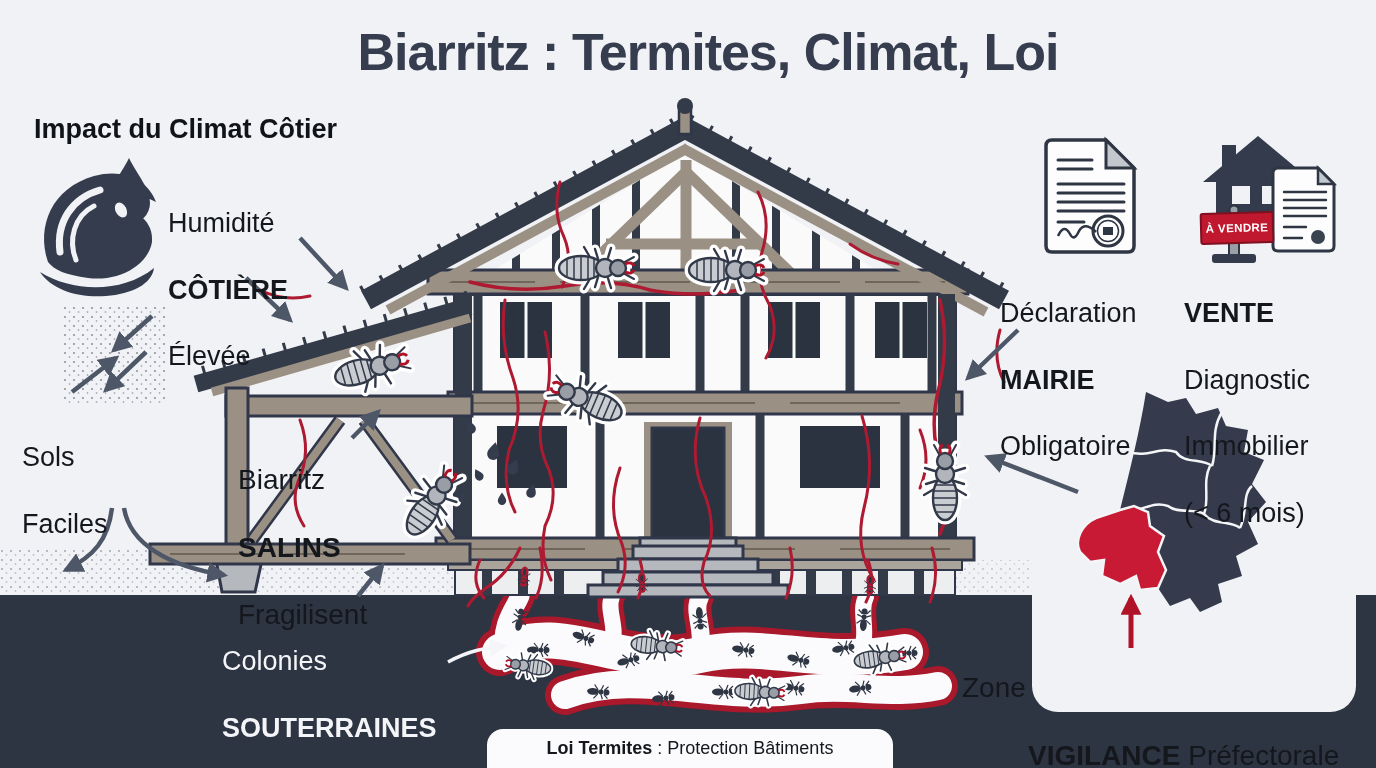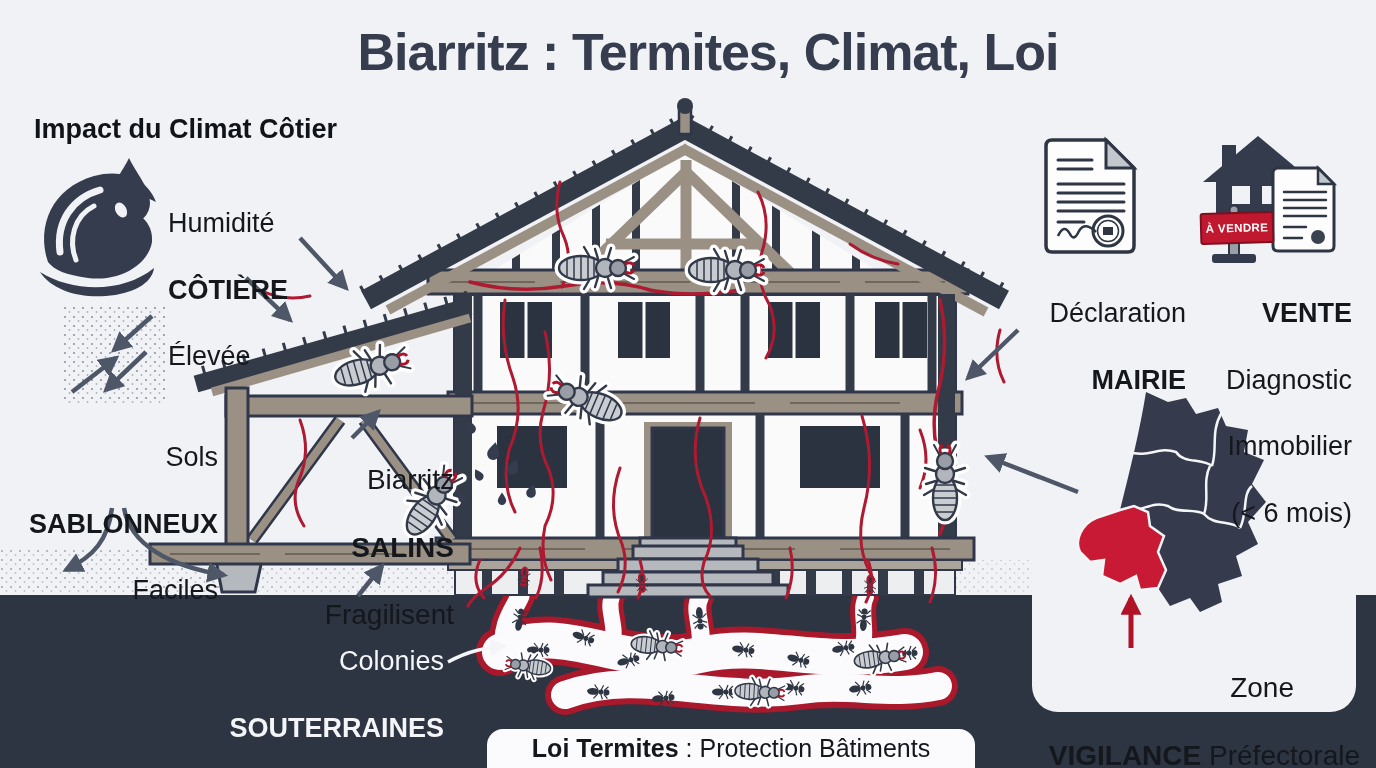--- a/index.html
+++ b/index.html
@@ -6,7 +6,7 @@
   .canvas{position:relative;width:1376px;height:768px;overflow:hidden;background:#ec4899;
           font-family:"Liberation Sans",sans-serif;padding-left:40px;}
   svg.scene{position:absolute;left:0;top:0;z-index:1;}
-  .lbl{position:absolute;z-index:3;color:#14171c;text-align:right;line-height:1.13;font-size:27px;}
+  .lbl{position:absolute;z-index:3;color:#14171c;text-align:left;line-height:1.13;font-size:27px;}
   .lbl .ln{display:block;margin-top:36px;}
   .lbl .b{font-weight:bold;}
   .title{position:absolute;z-index:3;left:0;right:0;top:22px;text-align:center;

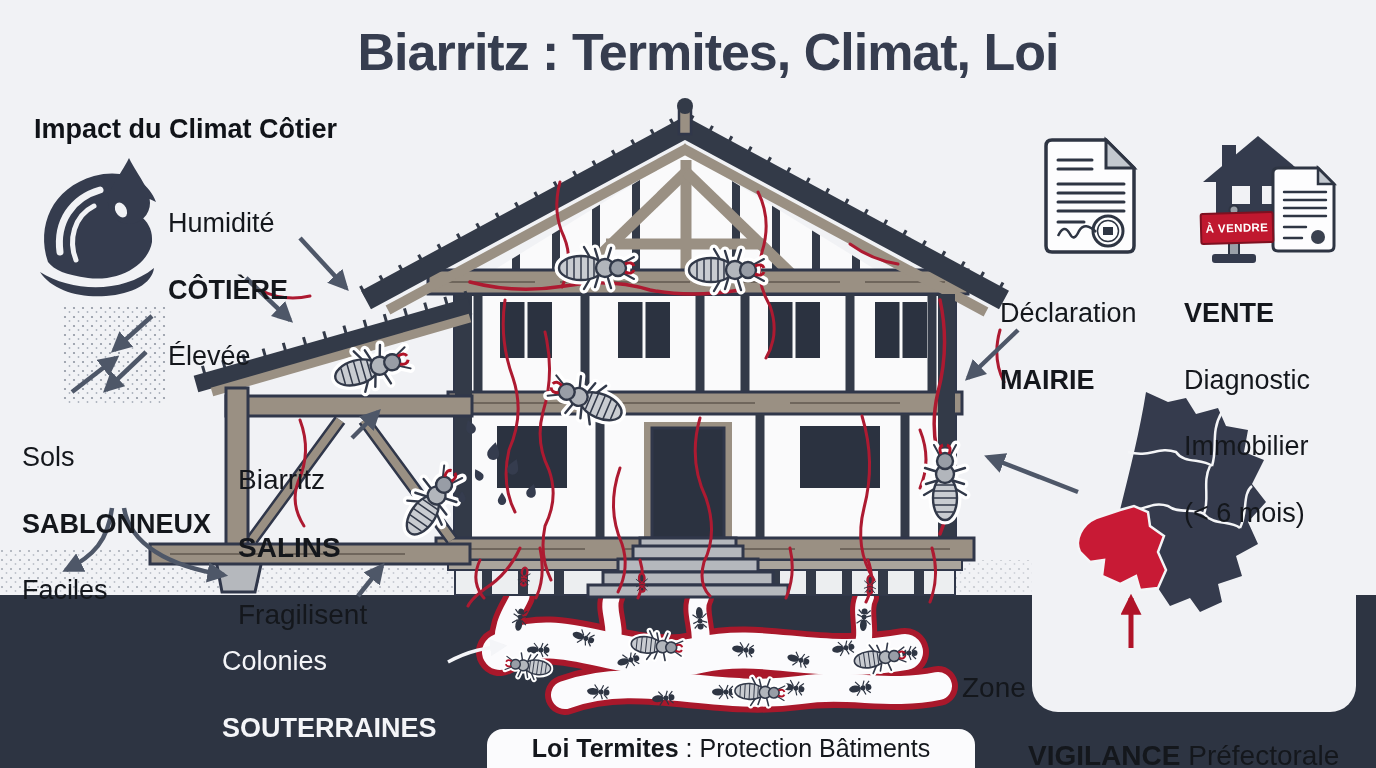--- a/index.html
+++ b/index.html
@@ -408,6 +408,7 @@
 <div class="lbl declaration">
   <span class="ln">Déclaration</span>
   <span class="ln b">MAIRIE</span>
+  <span class="ln">Obligatoire</span>
 </div>
 
 <div class="lbl diagnostic">

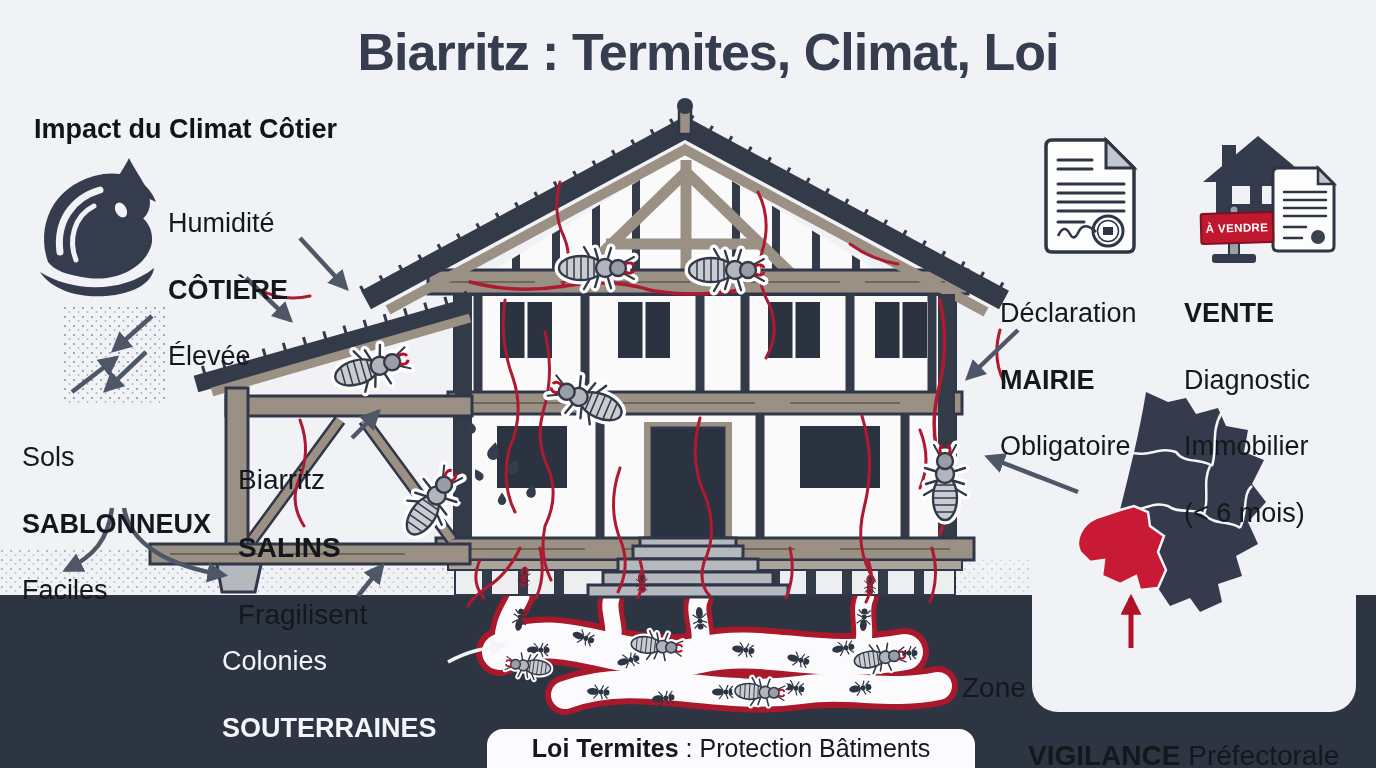--- a/index.html
+++ b/index.html
@@ -389,7 +389,6 @@
 
 <div class="lbl sols">
   <span class="ln">Sols</span>
-  <span class="ln b">SABLONNEUX</span>
   <span class="ln">Faciles</span>
 </div>
 

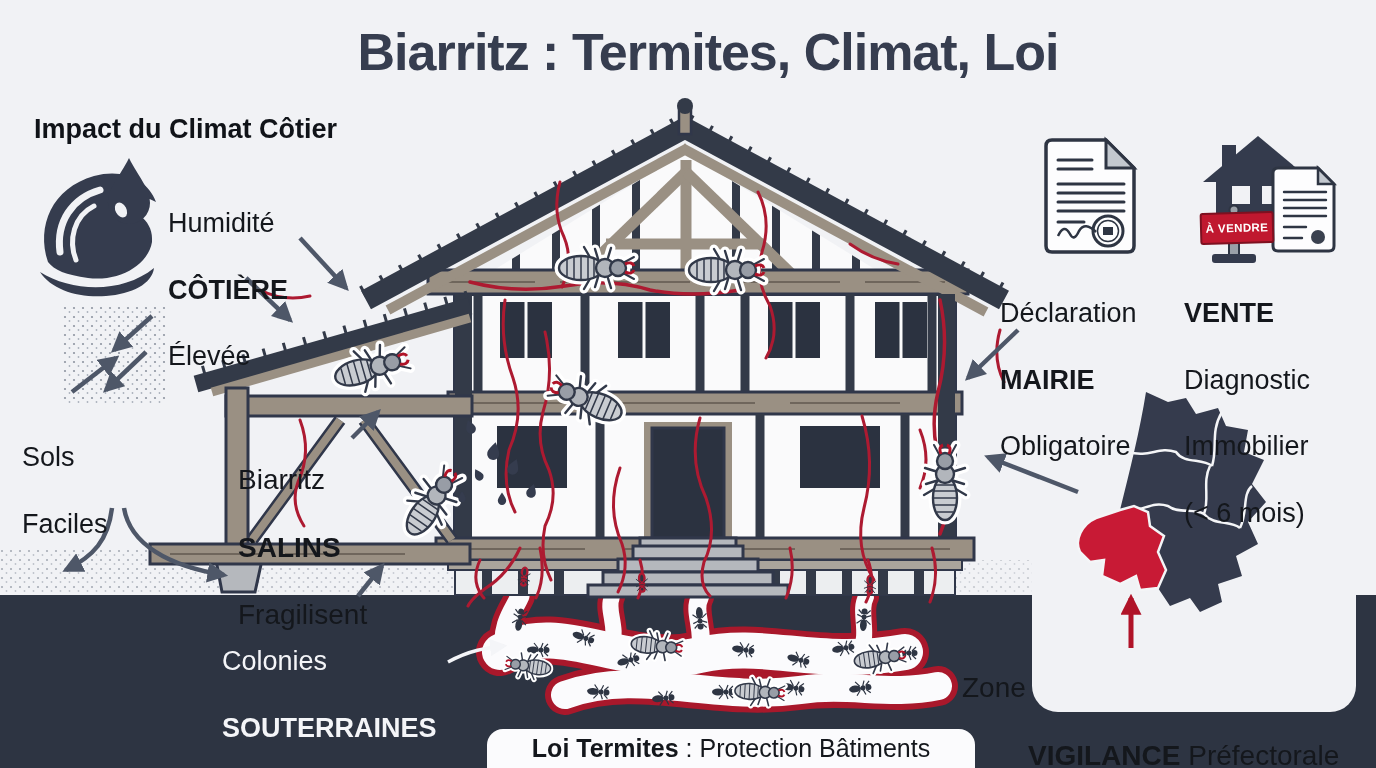--- a/index.html
+++ b/index.html
@@ -24,9 +24,9 @@
           background:#c0182f;border:2px solid #7e1020;border-radius:3px;color:#fff;
           font-size:11.5px;font-weight:bold;display:flex;align-items:center;justify-content:center;
           letter-spacing:.4px;transform:rotate(-1.5deg);}
-  .footer{position:absolute;z-index:3;left:487px;top:729px;width:488px;height:39px;
+  .footer{position:absolute;z-index:3;left:487px;top:729px;width:406px;height:39px;
           background:#fbfbfd;border-radius:16px 16px 0 0;display:flex;align-items:center;
-          justify-content:center;font-size:25px;color:#14171c;}
+          justify-content:center;font-size:18px;color:#14171c;}
 </style>
 </head>
 <body>

